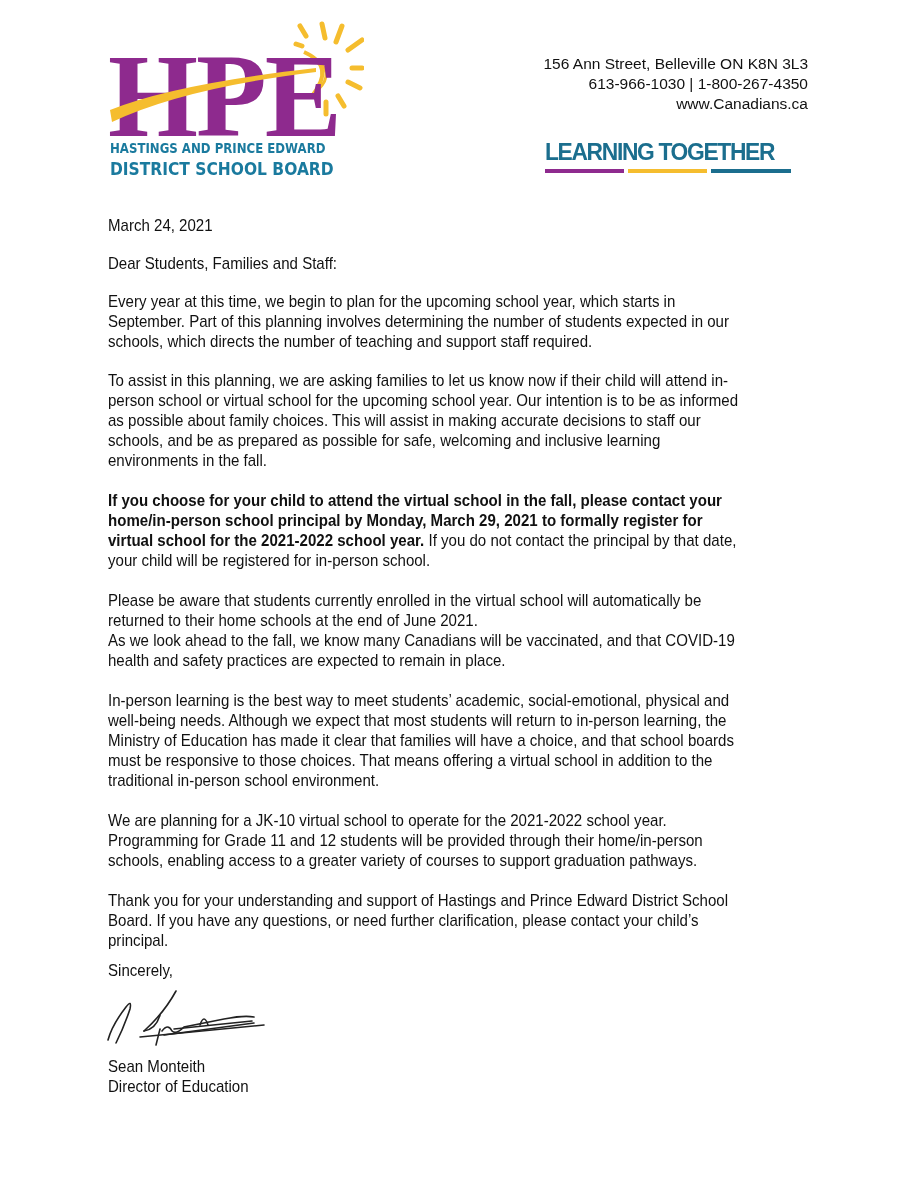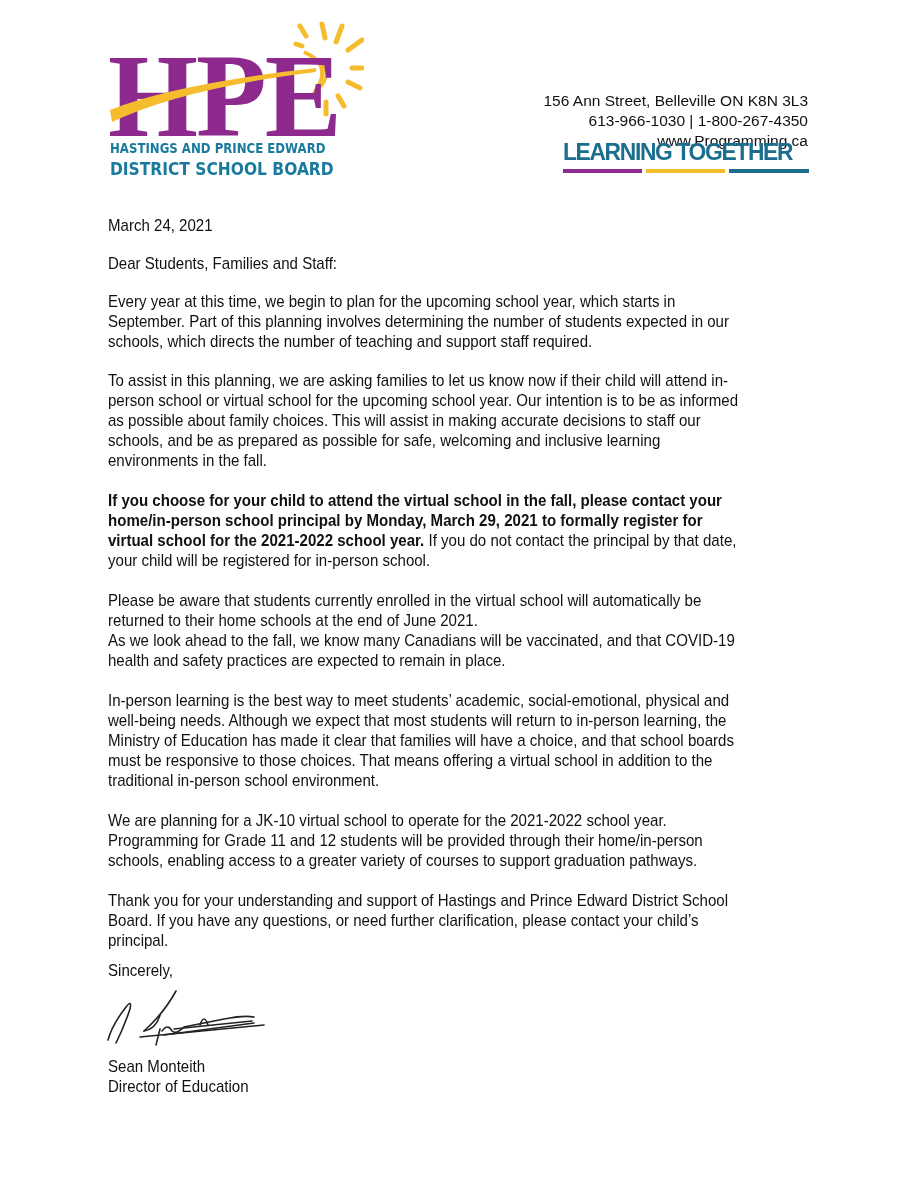--- a/index.html
+++ b/index.html
@@ -16,7 +16,7 @@
   .logo-sub.l1 { top: 122px; font-size: 14px; transform: scaleX(0.84); }
   .logo-sub.l2 { top: 140px; font-size: 18px; transform: scaleX(0.86); }
   
-  .addr { position: absolute; right: 107px; font-size: 15.5px; color: #111; text-align: right; white-space: nowrap; margin-top: 37px; }
+  .addr { position: absolute; right: 107px; font-size: 15.5px; color: #111; text-align: right; white-space: nowrap; }
   
   #learning { position: absolute; left: 563px; top: 138px; width: 246px; height: 40px; }
   .lt-text { position: absolute; left: 0; top: 0; font-weight: bold; font-size: 24px; color: #1b6e8e;

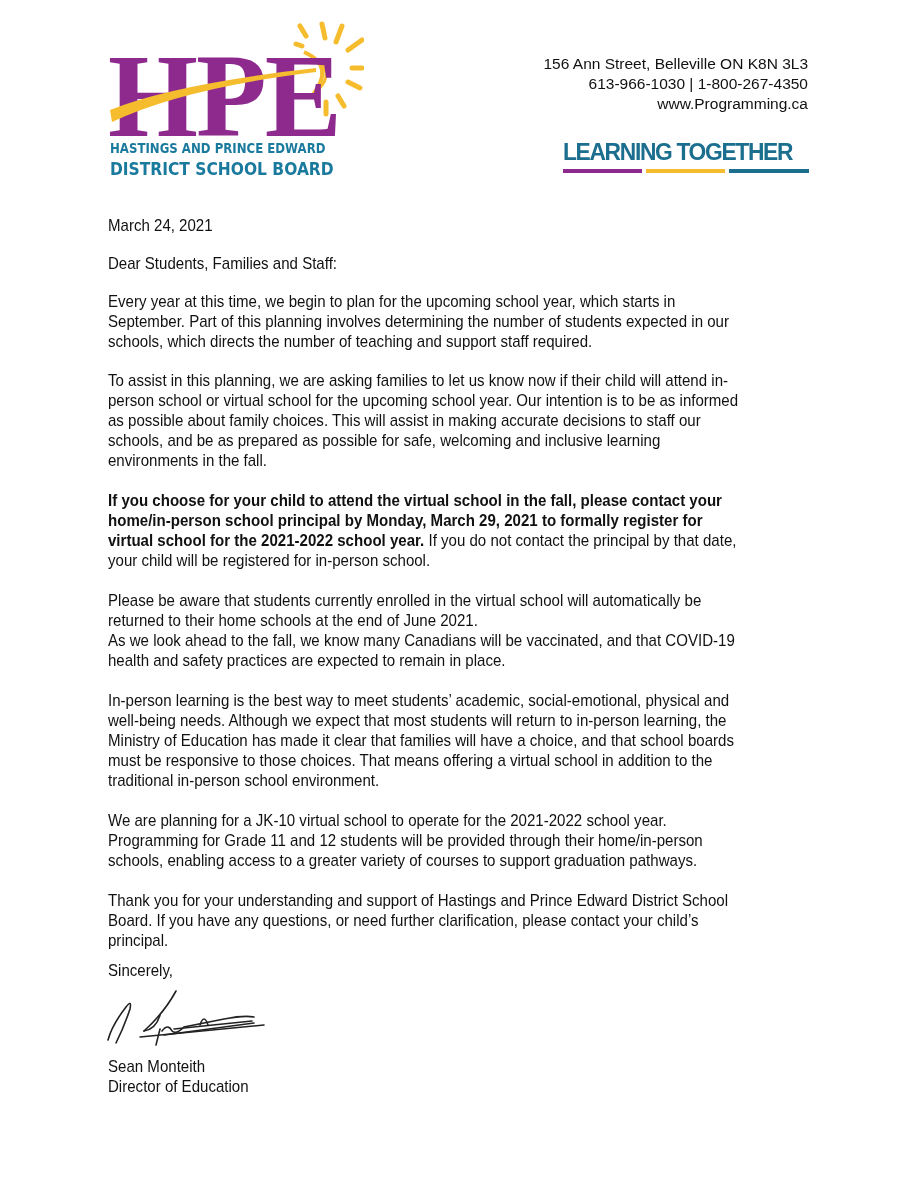--- a/index.html
+++ b/index.html
@@ -58,7 +58,7 @@
 
 <div class="addr" style="top:55px">156 Ann Street, Belleville ON K8N 3L3</div>
 <div class="addr" style="top:75px">613-966-1030 | 1-800-267-4350</div>
-<div class="addr" style="top:95px">www.Programming.ca</div>
+<div class="addr" style="top:95px">www.Canadians.ca</div>
 
 <div id="learning">
   <div class="lt-text">LEARNING TOGETHER</div>

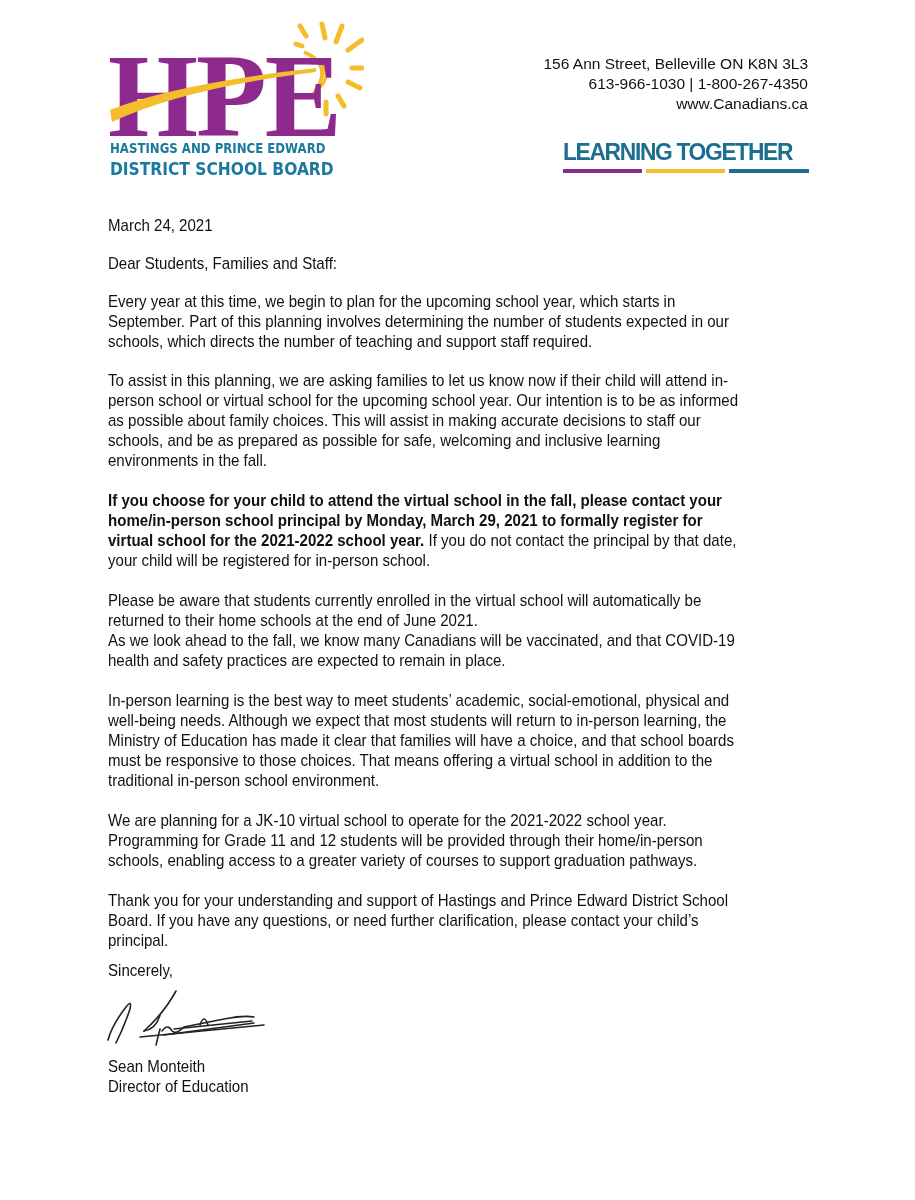--- a/index.html
+++ b/index.html
@@ -18,7 +18,7 @@
   
   .addr { position: absolute; right: 107px; font-size: 15.5px; color: #111; text-align: right; white-space: nowrap; }
   
-  #learning { position: absolute; left: 563px; top: 138px; width: 246px; height: 40px; }
+  #learning { position: absolute; left: 545px; top: 138px; width: 246px; height: 40px; }
   .lt-text { position: absolute; left: 0; top: 0; font-weight: bold; font-size: 24px; color: #1b6e8e;
              letter-spacing: -1.4px; white-space: nowrap; transform: scaleX(0.95); transform-origin: left top; }
   .lt-bar { position: absolute; top: 31px; height: 4px; }

